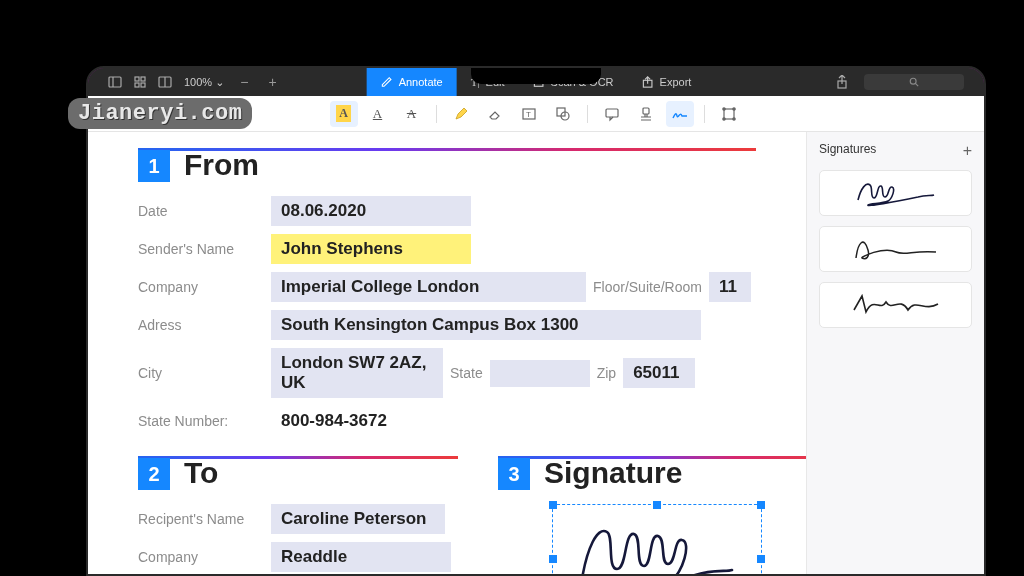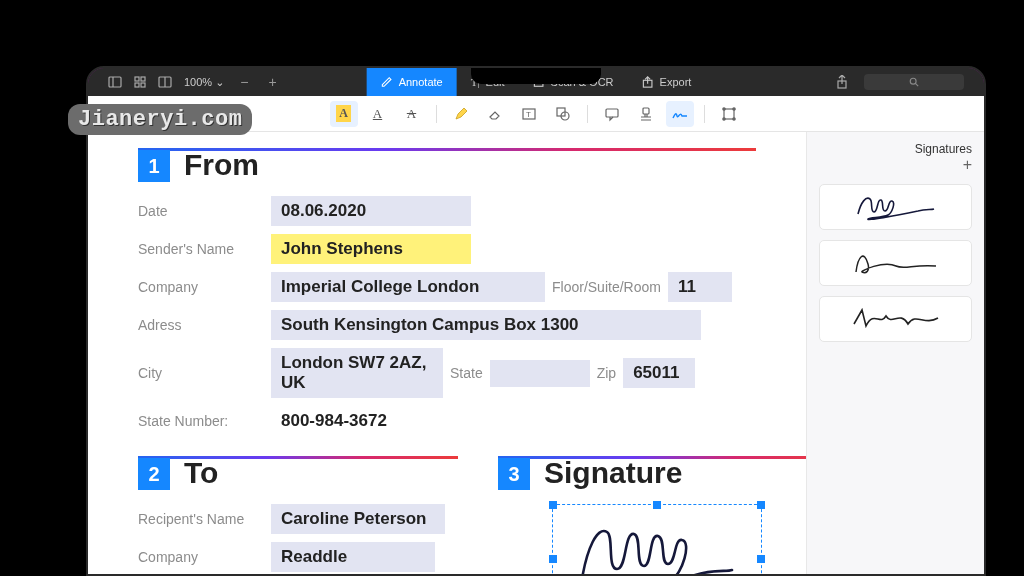--- a/index.html
+++ b/index.html
@@ -117,7 +117,7 @@
 
 .watermark {
   position: absolute;
-  top: 104px; left: 68px;
+  top: 98px; left: 68px;
   font-family: "Courier New", monospace;
   font-size: 22px; font-weight: bold;
   color: #e8e8e8;

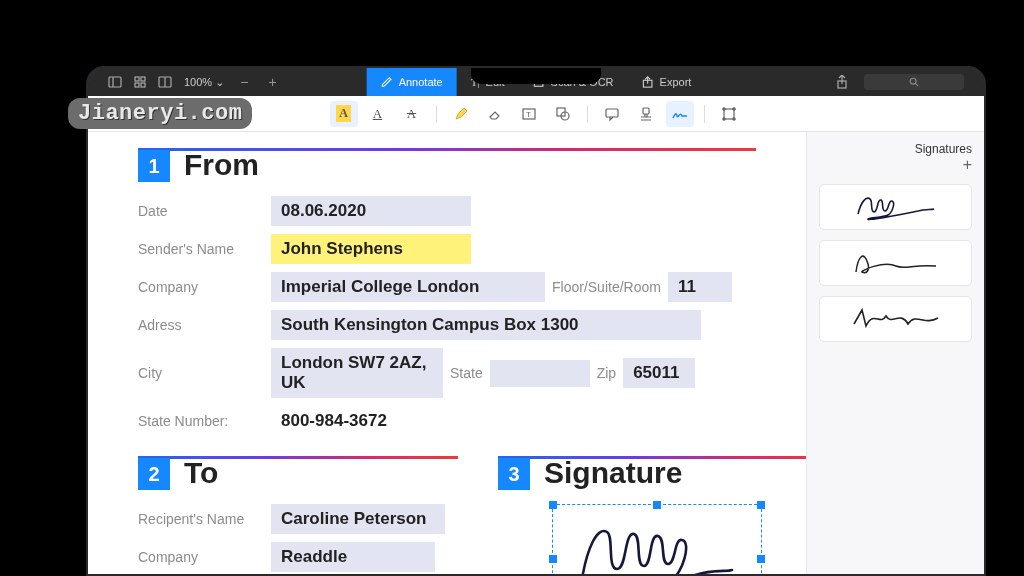--- a/index.html
+++ b/index.html
@@ -101,8 +101,8 @@
   padding: 10px 12px;
 }
 .right-panel-head {
-  display: flex; justify-content: space-between; align-items: flex-end;
-  font-size: 12px; color: #333; margin-bottom: 10px; flex-direction: column;
+  display: flex; justify-content: space-between; align-items: flex-start;
+  font-size: 12px; color: #333; margin-bottom: 10px;
 }
 .sig-item {
   background: #fff;

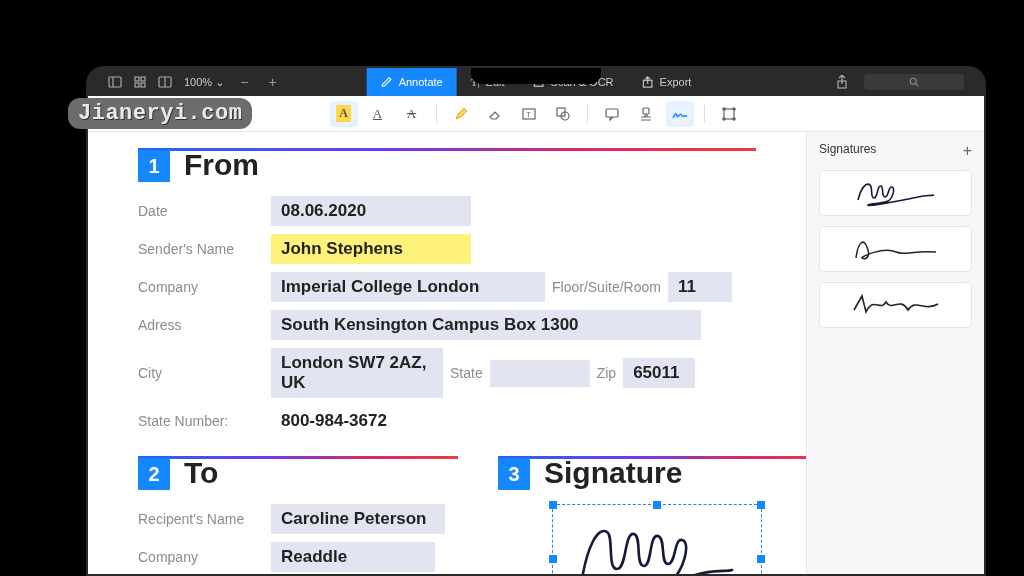--- a/index.html
+++ b/index.html
@@ -160,7 +160,7 @@
 }
 .field-val.hl { background: #fff27a; }
 .field-val.w1 { width: 200px; }
-.field-val.w2 { width: 274px; }
+.field-val.w2 { width: 315px; }
 .field-val.w3 { width: 430px; }
 .field-val.ws { width: 64px; }
 .field-val.empty { width: 100px; background: #e2e4f2; height: 27px; }

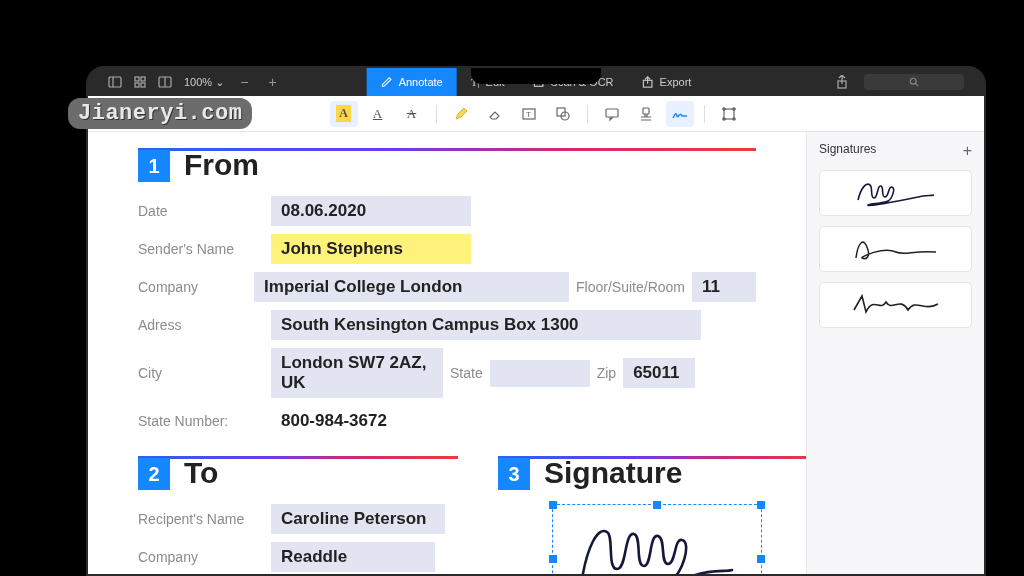--- a/index.html
+++ b/index.html
@@ -162,7 +162,7 @@
 .field-val.w1 { width: 200px; }
 .field-val.w2 { width: 315px; }
 .field-val.w3 { width: 430px; }
-.field-val.ws { width: 64px; }
+.field-val.ws { width: 42px; }
 .field-val.empty { width: 100px; background: #e2e4f2; height: 27px; }
 .aux-label { font-size: 14px; color: #8c8c8c; padding: 0 6px; }
 

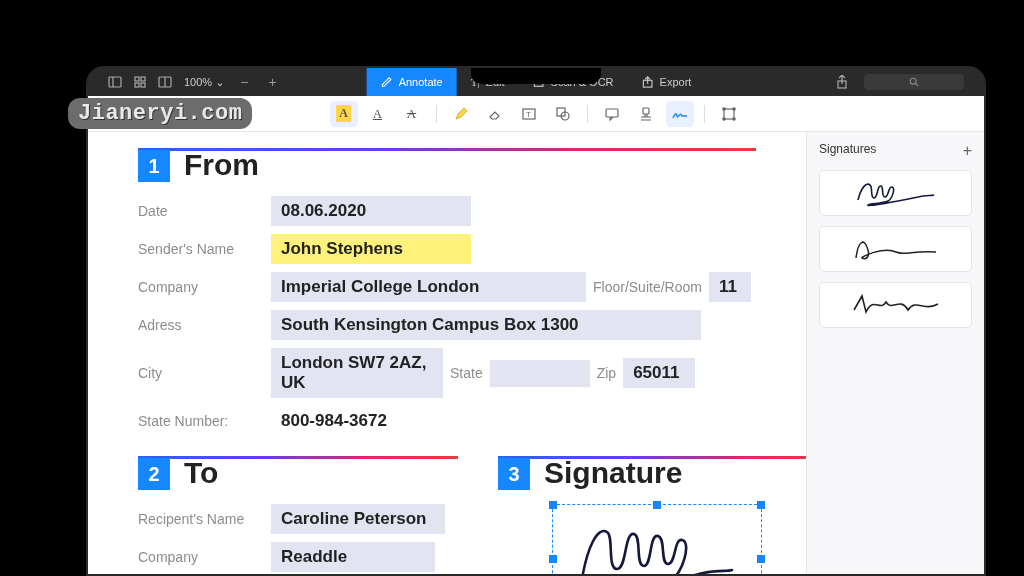--- a/index.html
+++ b/index.html
@@ -390,7 +390,7 @@
             </div>
             <div class="field-row">
               <div class="field-label">Company</div>
-              <div class="field-val" style="width:164px">Readdle</div>
+              <div class="field-val" style="width:180px">Readdle</div>
             </div>
           </div>
         </div>

